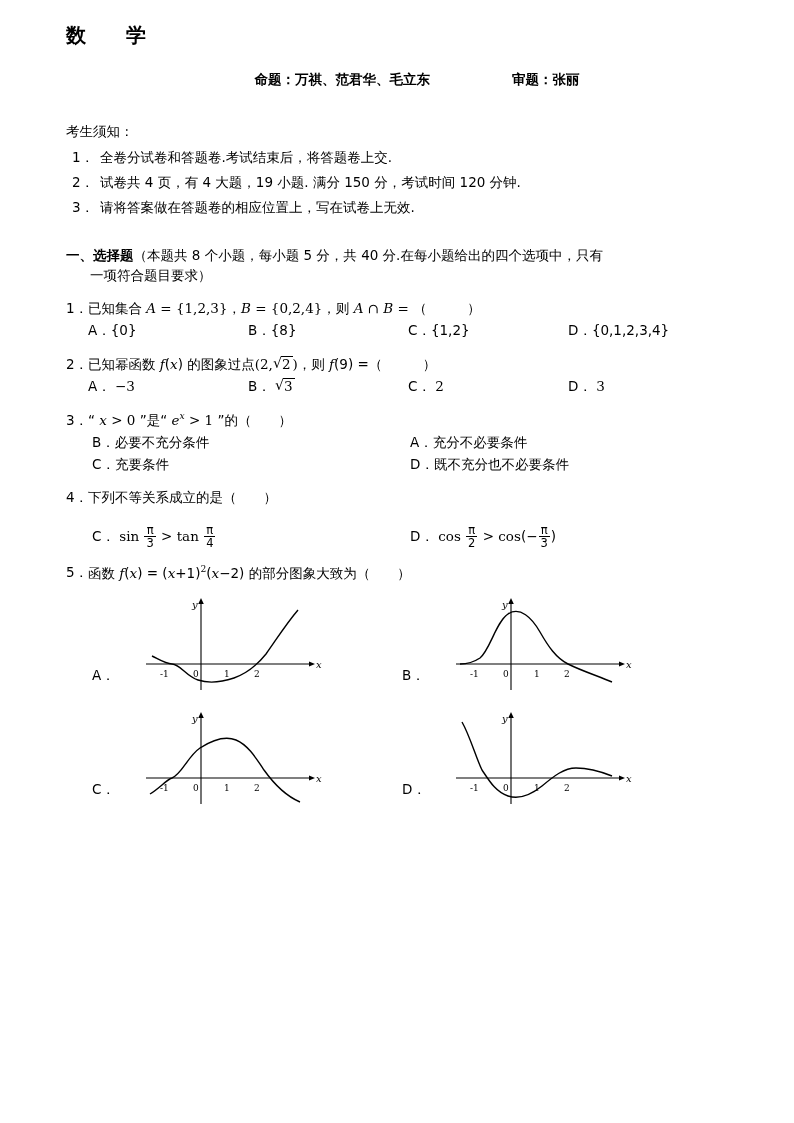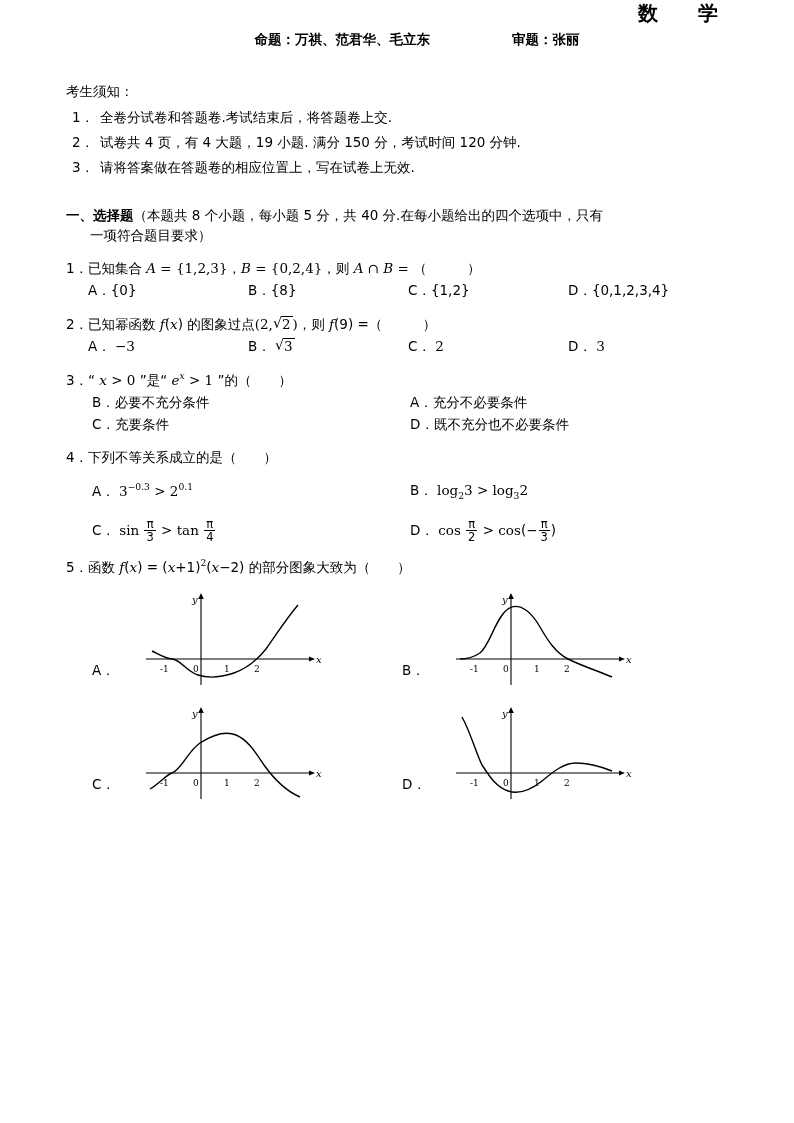--- a/index.html
+++ b/index.html
@@ -26,11 +26,12 @@
     margin-top:88px;
   }
   .subject{
-    text-align:right;
+    text-align:left;
     font-family:Liberation Serif, serif;
     font-weight:bold;
     font-size:20px;
     letter-spacing:10px;
+    margin-top:22px;
   }
   .authors{
     margin-top:4px;

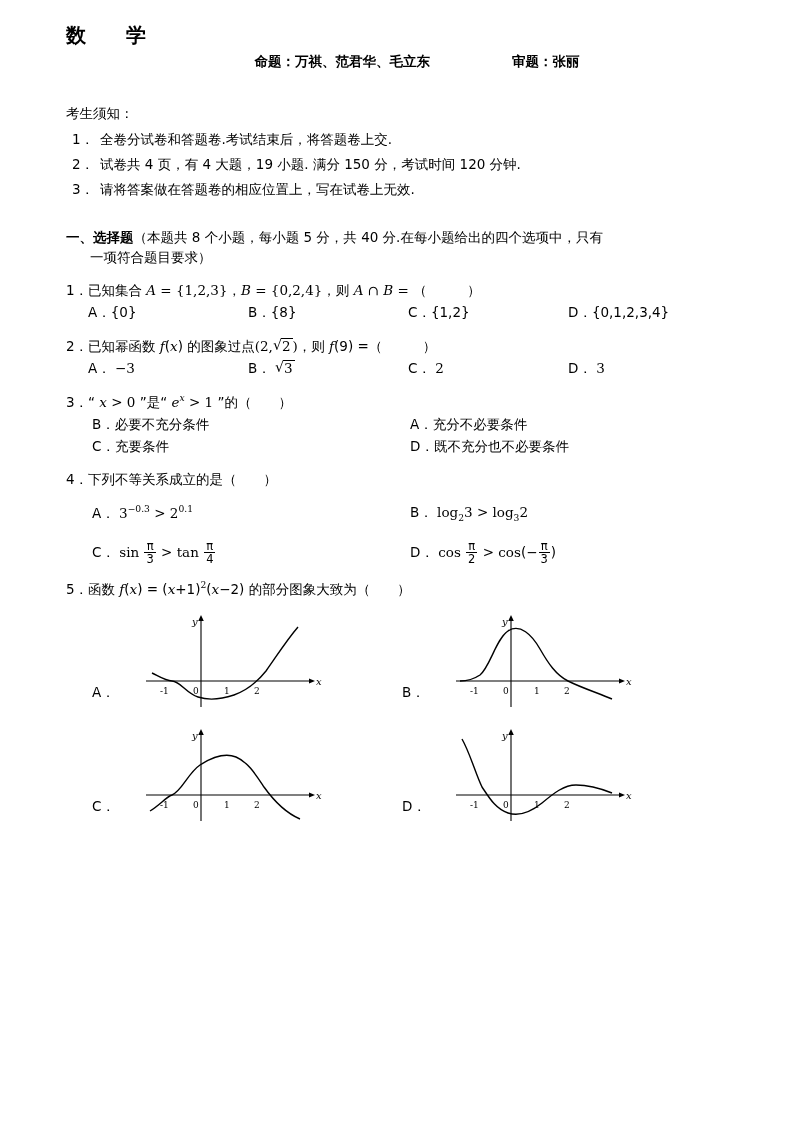--- a/index.html
+++ b/index.html
@@ -34,7 +34,7 @@
     margin-top:22px;
   }
   .authors{
-    margin-top:4px;
+    margin-top:22px;
     font-size:13.5px;
     font-weight:bold;
     font-family:"DejaVu Sans","Liberation Sans",sans-serif;

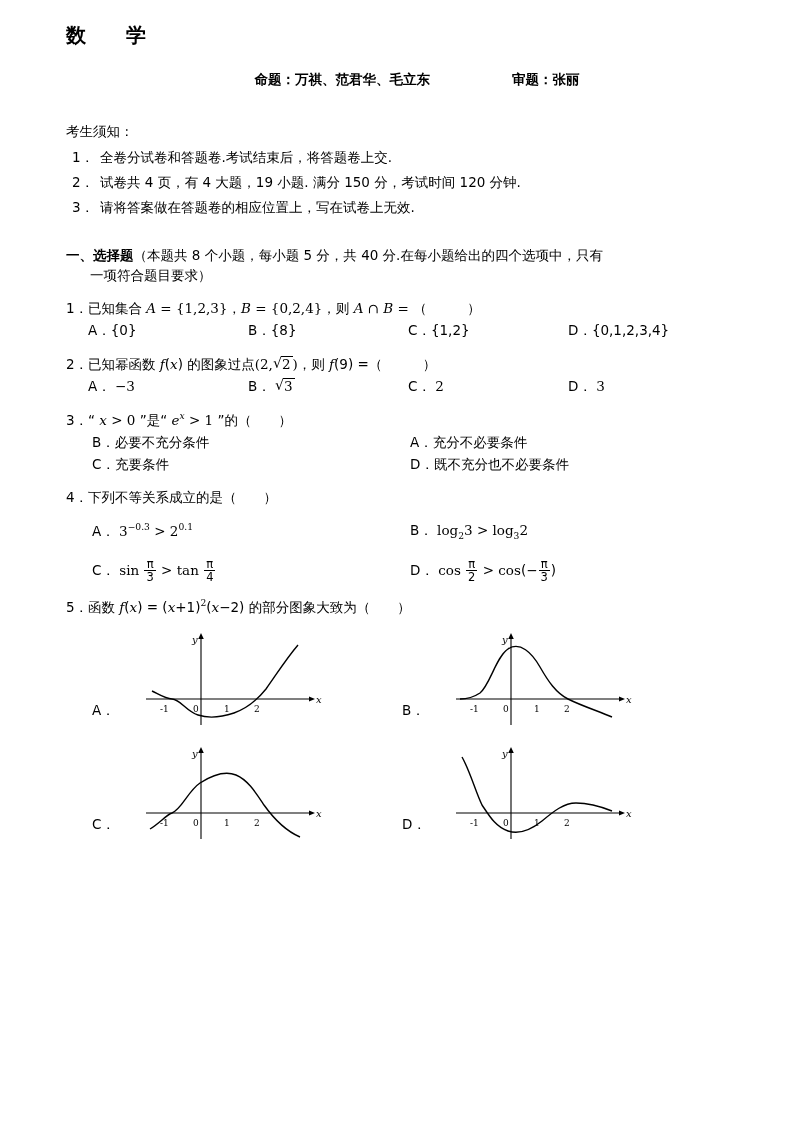--- a/index.html
+++ b/index.html
@@ -230,10 +230,6 @@
     <div class="stem">
       <span class="qn">4．</span>
       <span>下列不等关系成立的是（　　）</span>
-    </div>
-    <div class="opts-row two indent" style="margin-top:12px">
-      <div>A．&nbsp;<span class="mn">3</span><sup class="sm mn">−0.3</sup>&nbsp;&gt;&nbsp;<span class="mn">2</span><sup class="sm mn">0.1</sup></div>
-      <div>B．&nbsp;<span class="mn">log</span><sub class="sm mn">2</sub><span class="mn">3</span>&nbsp;&gt;&nbsp;<span class="mn">log</span><sub class="sm mn">3</sub><span class="mn">2</span></div>
     </div>
     <div class="opts-row two indent" style="margin-top:16px">
       <div>C．&nbsp;<span class="mn">sin</span>&nbsp;<span class="frac"><span class="num">π</span><span class="den">3</span></span>&nbsp;&gt;&nbsp;<span class="mn">tan</span>&nbsp;<span class="frac"><span class="num">π</span><span class="den">4</span></span></div>

